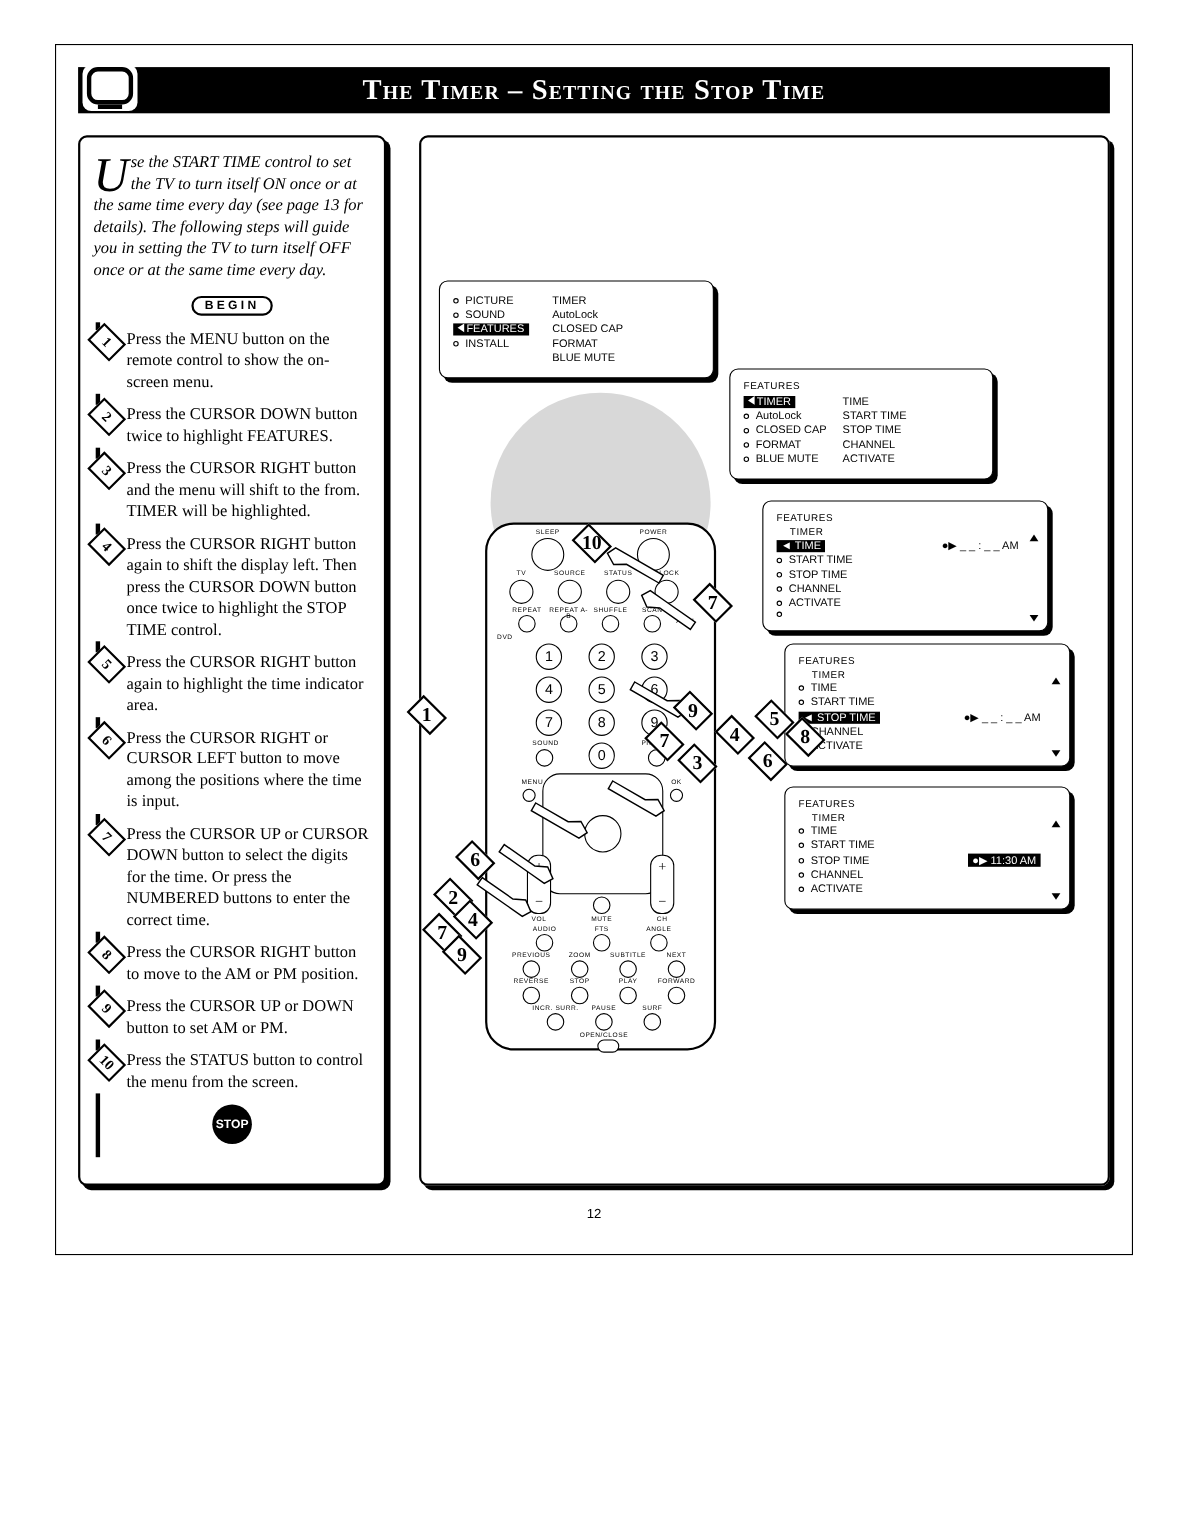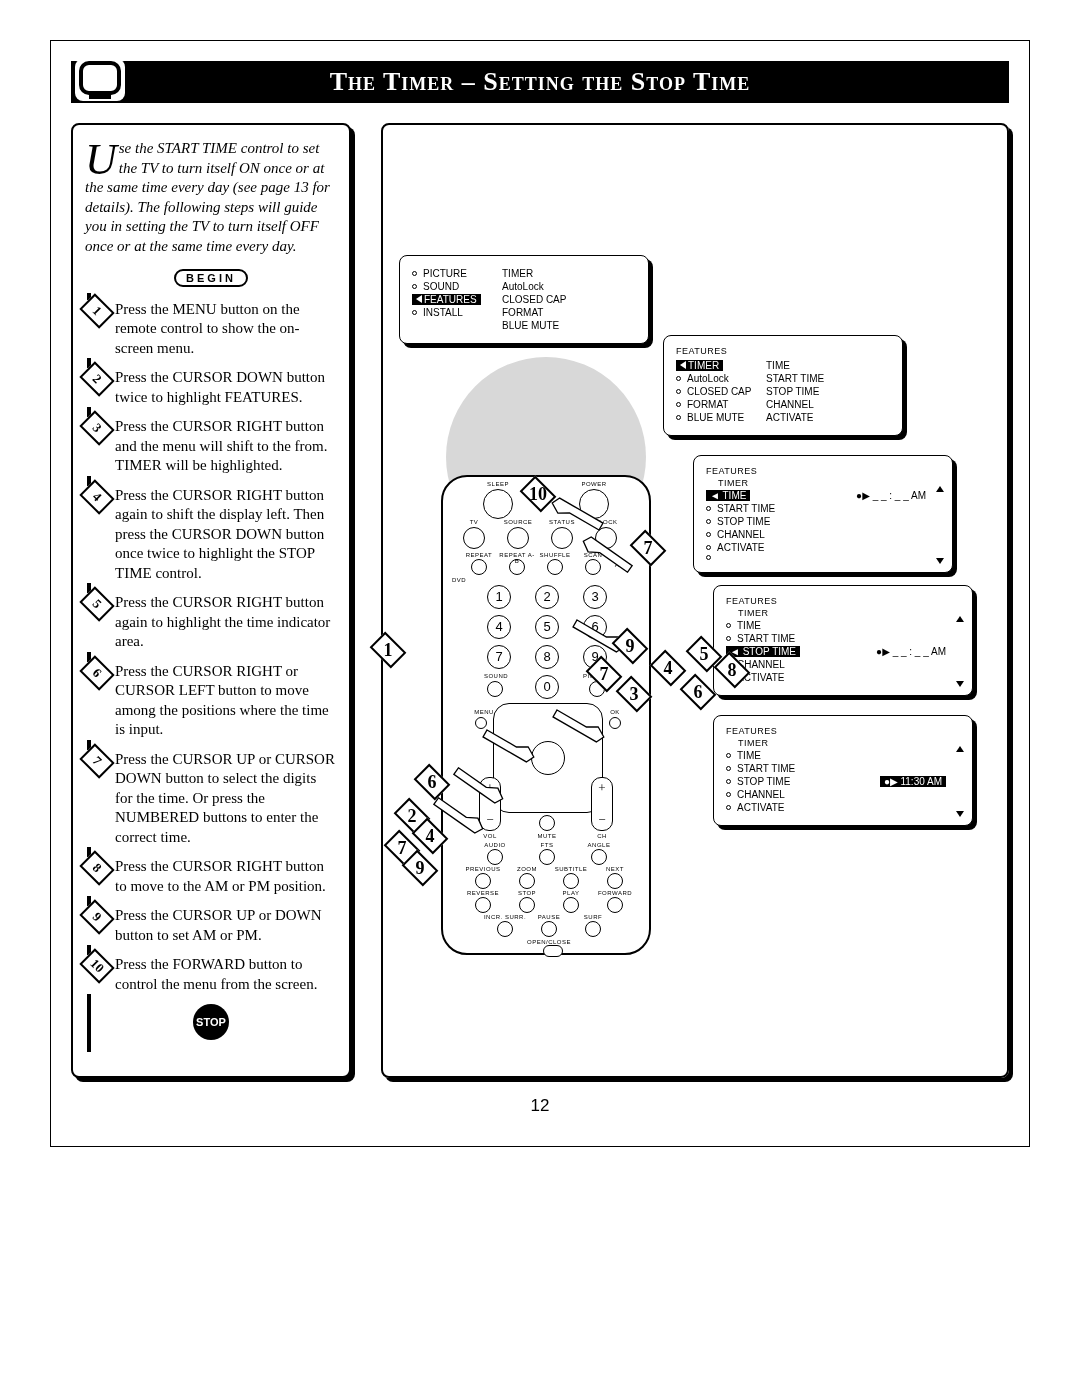--- a/index.html
+++ b/index.html
@@ -224,7 +224,7 @@
         <li><b>Press the CURSOR UP or CURSOR DOWN button</b><span> to select the digits for the time. </span><b>Or press the NUMBERED buttons</b><span> to enter the correct time.</span></li>
         <li><b>Press the CURSOR RIGHT button</b><span> to move to the AM or PM position.</span></li>
         <li><b>Press the CURSOR UP or DOWN button</b><span> to set AM or PM.</span></li>
-        <li><b>Press the FORWARD button</b><span> to control the menu from the screen.</span></li>
+        <li><b>Press the STATUS button</b><span> to control the menu from the screen.</span></li>
       </ol>
 
       <div class="stop-badge"><span>STOP</span></div>

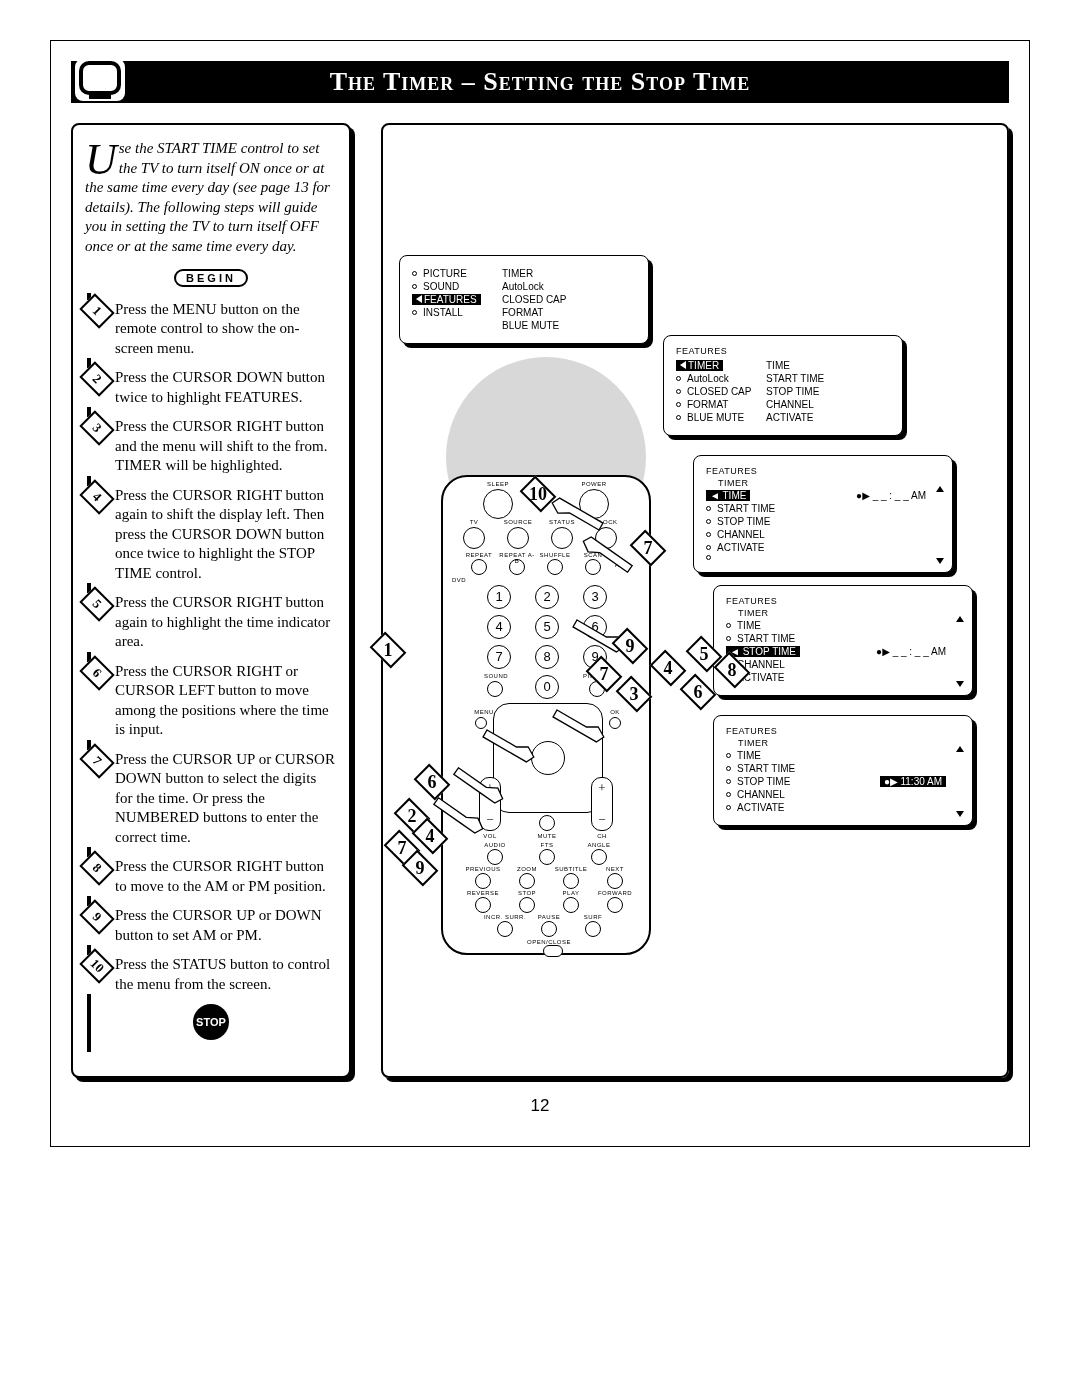--- a/index.html
+++ b/index.html
@@ -183,7 +183,7 @@
     transform:translate(-50%,-50%) rotate(-45deg);
     font-weight:bold; font-family:"Times New Roman"; font-size:18px;
   }
-  .page-num { text-align:center; font-family:Arial; font-size:17px; margin-top:18px;}
+  .page-num { text-align:center; font-family:Arial; font-size:12px; margin-top:18px;}
   .plus-minus{position:absolute;border:1.5px solid #000;border-radius:10px;width:22px;height:54px;background:#fff;}
   .plus-minus::before{content:"+";position:absolute;left:0;right:0;top:2px;text-align:center;font-size:13px;}
   .plus-minus::after{content:"−";position:absolute;left:0;right:0;bottom:2px;text-align:center;font-size:13px;}

